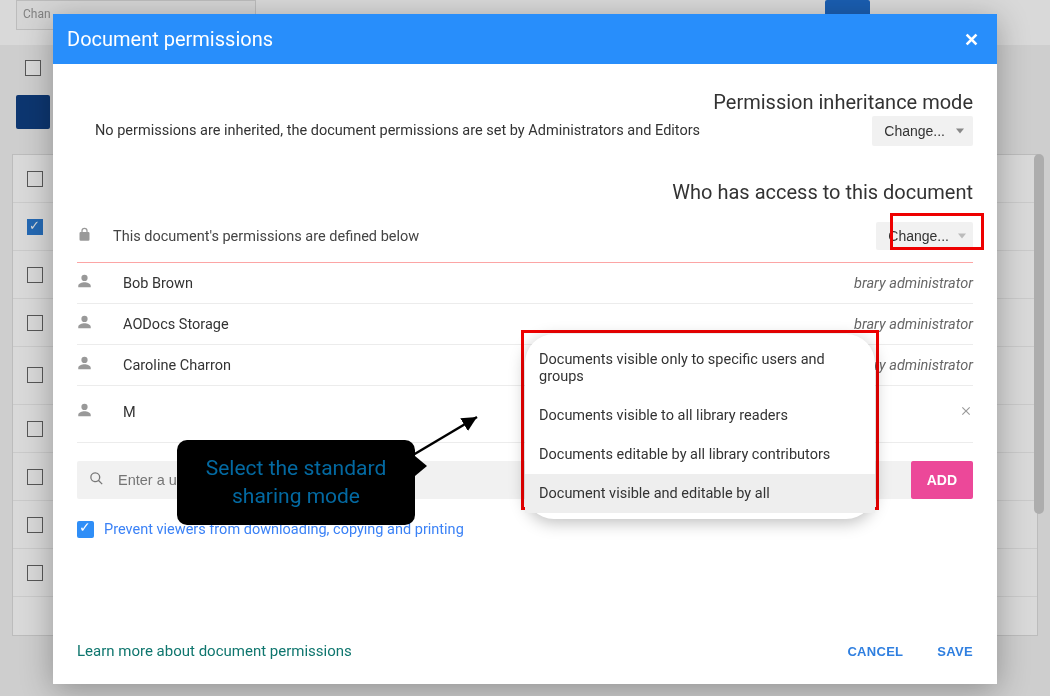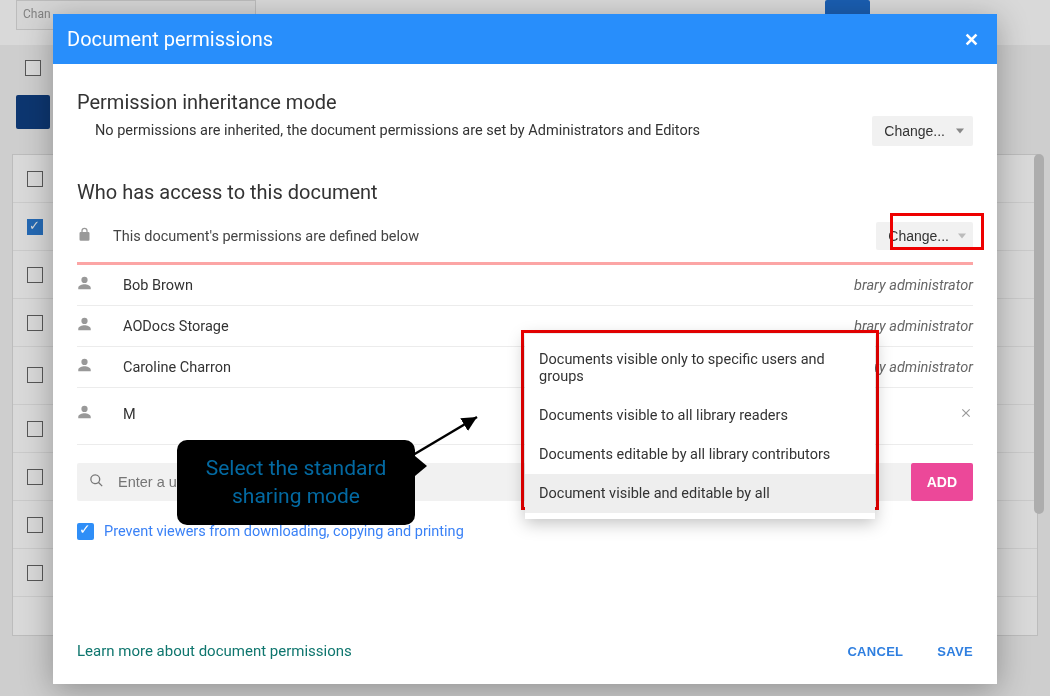--- a/index.html
+++ b/index.html
@@ -79,7 +79,7 @@
   .modal-body {
     flex:1; padding: 0 24px; overflow:hidden; position:relative;
   }
-  .section-title { font-size:20px; color:#333; margin-top:26px; margin-bottom:6px; font-weight:400;}
+  .section-title { font-size:20px; color:#333; margin-top:26px; margin-bottom:6px; font-weight:400;text-align:right;}
   .section-desc { font-size:14.5px; color:#333; margin-left:18px; line-height:1.5;}
   .inherit-row { display:flex; align-items:flex-start;justify-content:flex-end;}
   .inherit-row .desc-col { flex:1; }

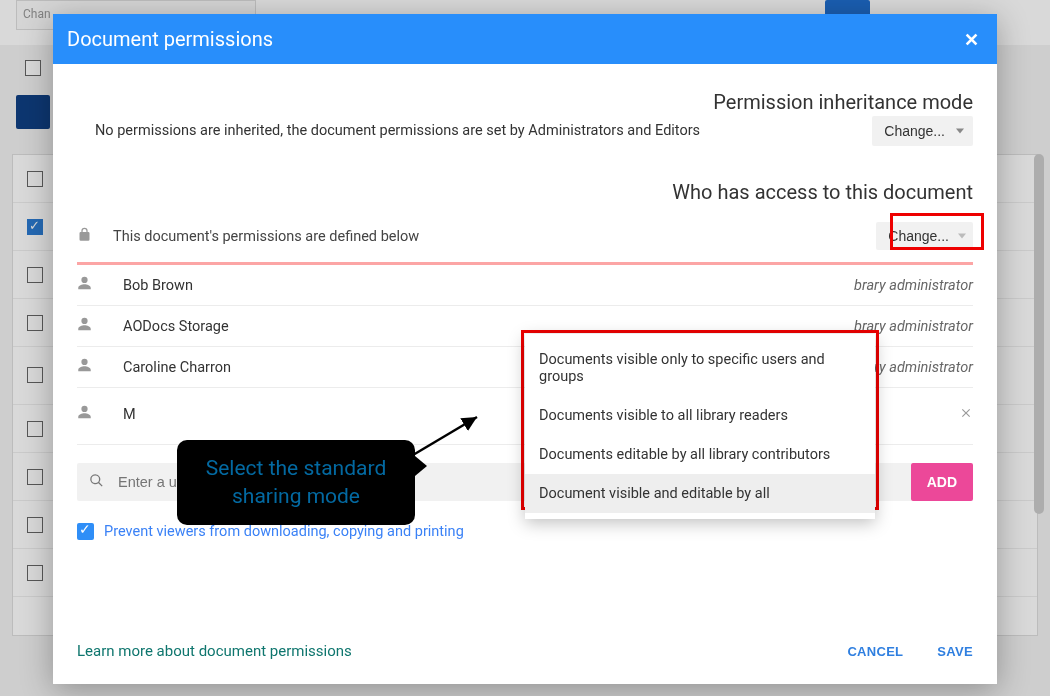--- a/index.html
+++ b/index.html
@@ -93,7 +93,7 @@
     border-left:4px solid transparent; border-right:4px solid transparent; border-top:5px solid #888;
   }
   .access-header-row {
-    display:flex; align-items:center; padding:12px 0; border-bottom:3px solid #fca5a5;
+    display:flex; align-items:center; padding:12px 0; border-bottom:1px solid #fca5a5;
     position:relative;
   }
   .access-header-row .lock-icon { width:28px; color:#999; font-size:16px; }

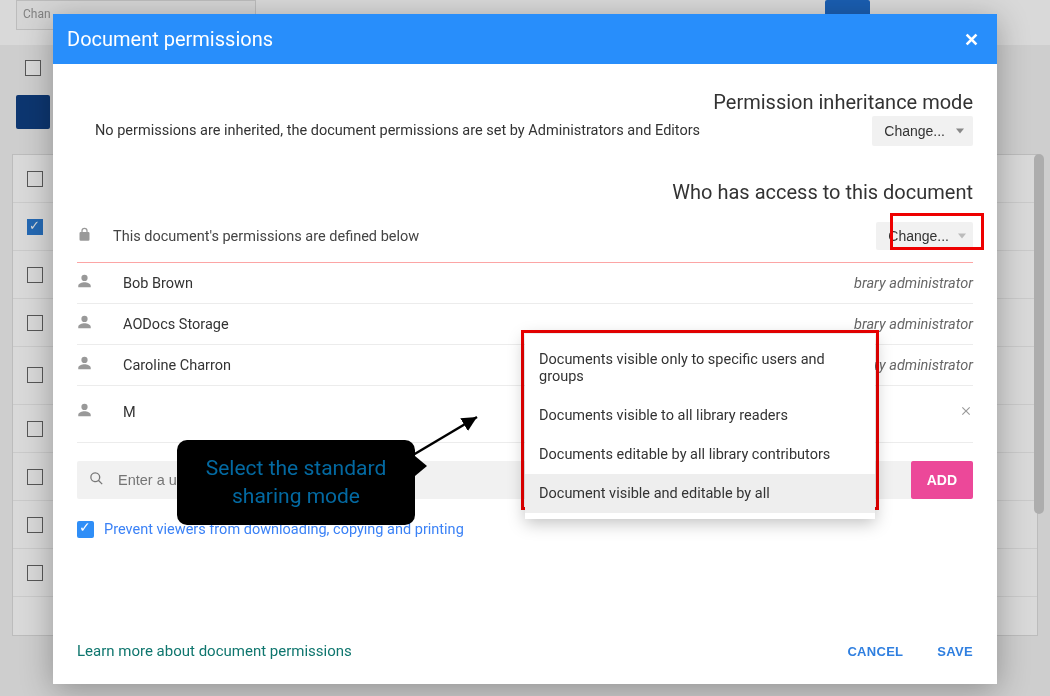--- a/index.html
+++ b/index.html
@@ -154,6 +154,7 @@
     box-shadow:0 4px 16px rgba(0,0,0,.25);
     padding:6px 0;
     z-index:50;
+    border-radius:29px;
   }
   .dropdown-menu .opt { padding:11px 14px; font-size:14.5px; color:#333; cursor:pointer;}
   .dropdown-menu .opt.selected { background:#eee;}

